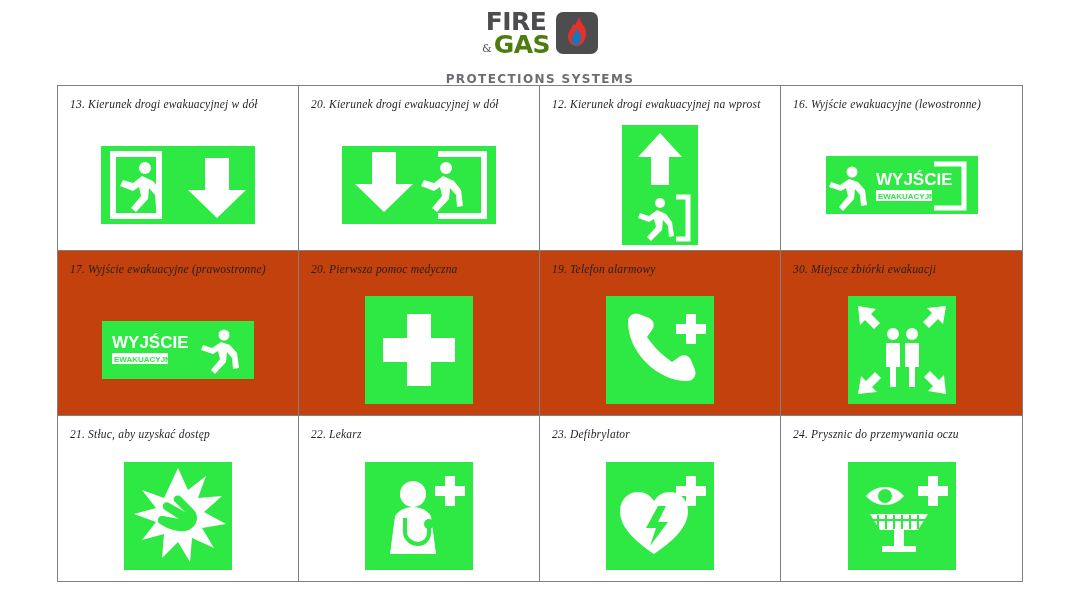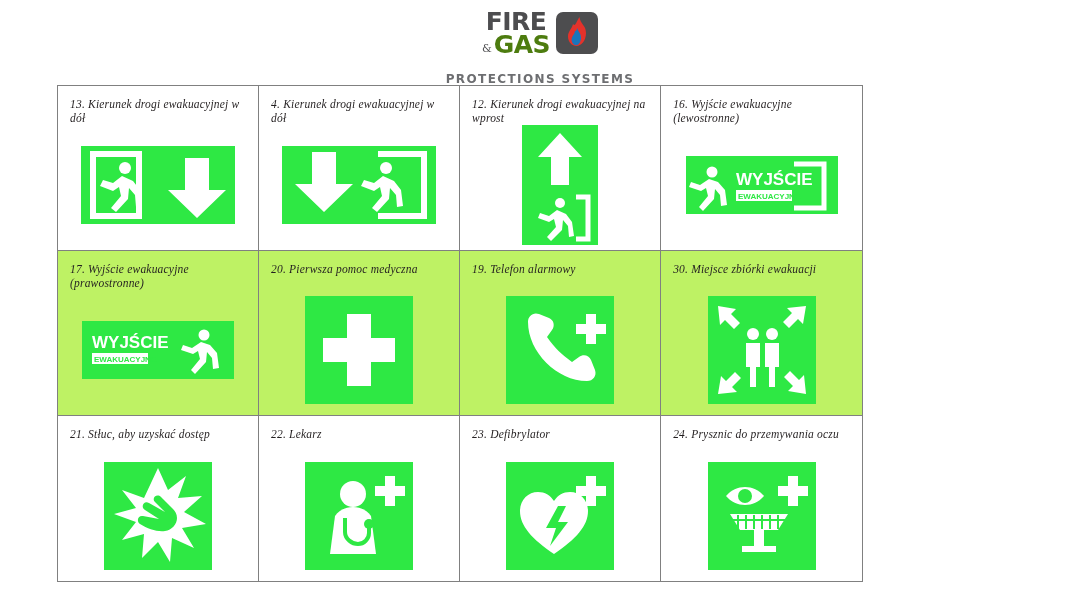--- a/index.html
+++ b/index.html
@@ -87,7 +87,7 @@
     position: absolute;
     left: 57px;
     top: 85px;
-    width: 806px;
+    width: 966px;
     border: 1px solid #808080;
     box-sizing: border-box;
     background: #ffffff;

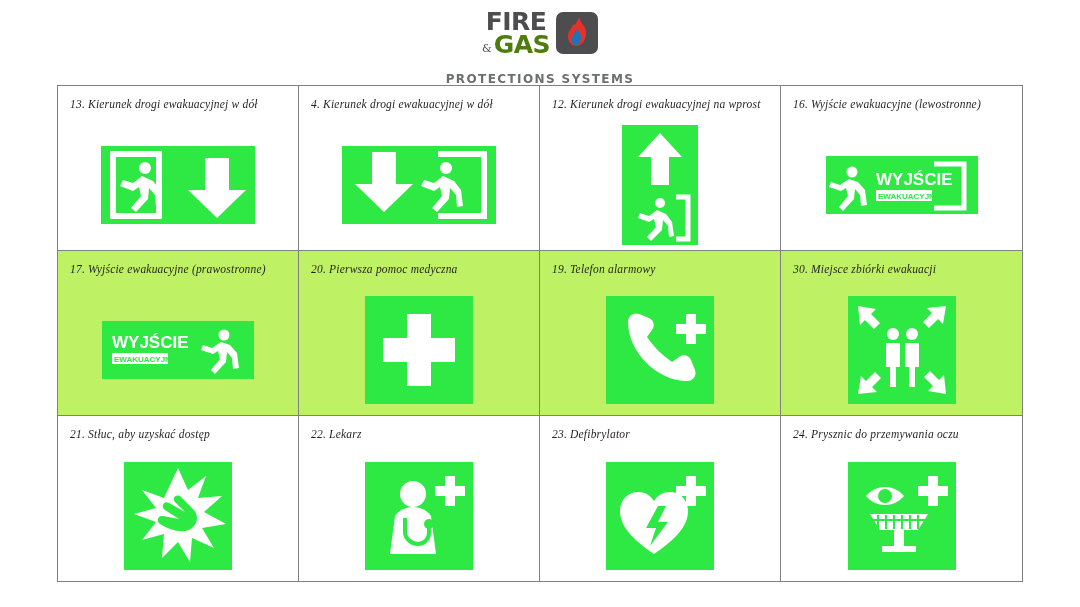--- a/index.html
+++ b/index.html
@@ -188,7 +188,7 @@
     </div>
 
     <div class="cell">
-      <div class="cell-label">4. Kierunek drogi ewakuacyjnej w dół</div>
+      <div class="cell-label">20. Kierunek drogi ewakuacyjnej w dół</div>
       <div class="cell-art">
         <svg class="sign" width="154" height="78" viewBox="0 0 154 78">
           <rect x="0" y="0" width="154" height="78" class="green"></rect>

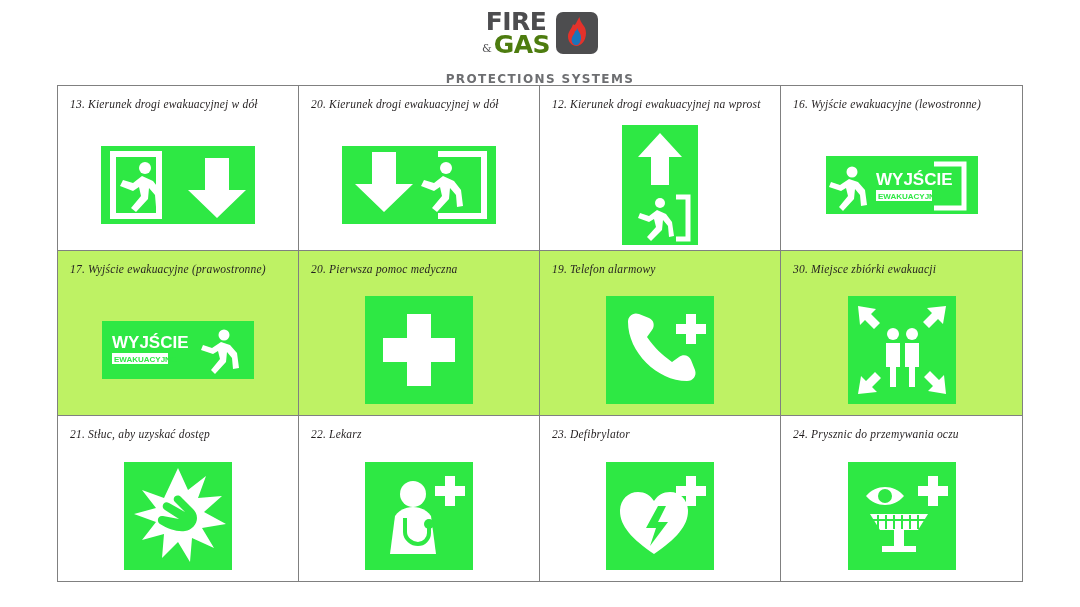--- a/index.html
+++ b/index.html
@@ -96,7 +96,7 @@
     display: flex;
     width: 100%;
   }
-  .row.shaded .cell { background: #bef264; padding-left: 48px; }
+  .row.shaded .cell { background: #c2410c; padding-left: 48px; }
   .cell {
     width: 241.5px;
     height: 165px;

